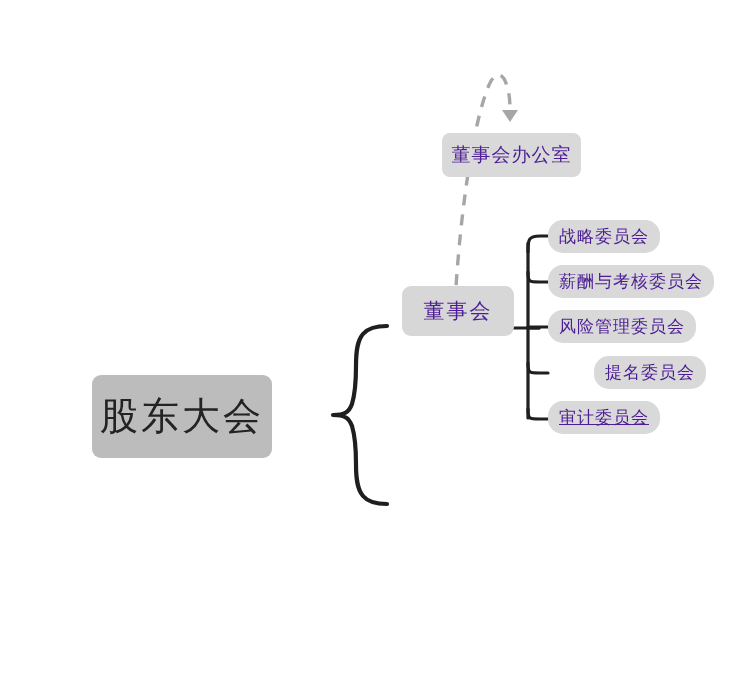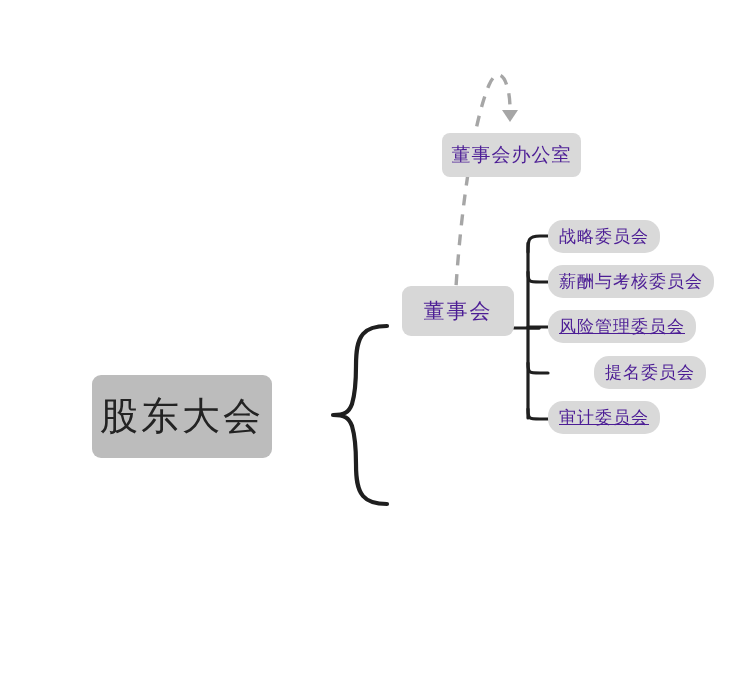--- a/index.html
+++ b/index.html
@@ -82,7 +82,7 @@
   }
   .leaf-0 { top: 220px; }
   .leaf-1 { top: 265px; }
-  .leaf-2 { top: 310px; text-decoration: underline; }
+  .leaf-2 { top: 310px; }
   .leaf-3 { top: 356px; margin-left: 46px; }
   .leaf-4 { top: 401px; text-decoration: underline; }
 </style>

